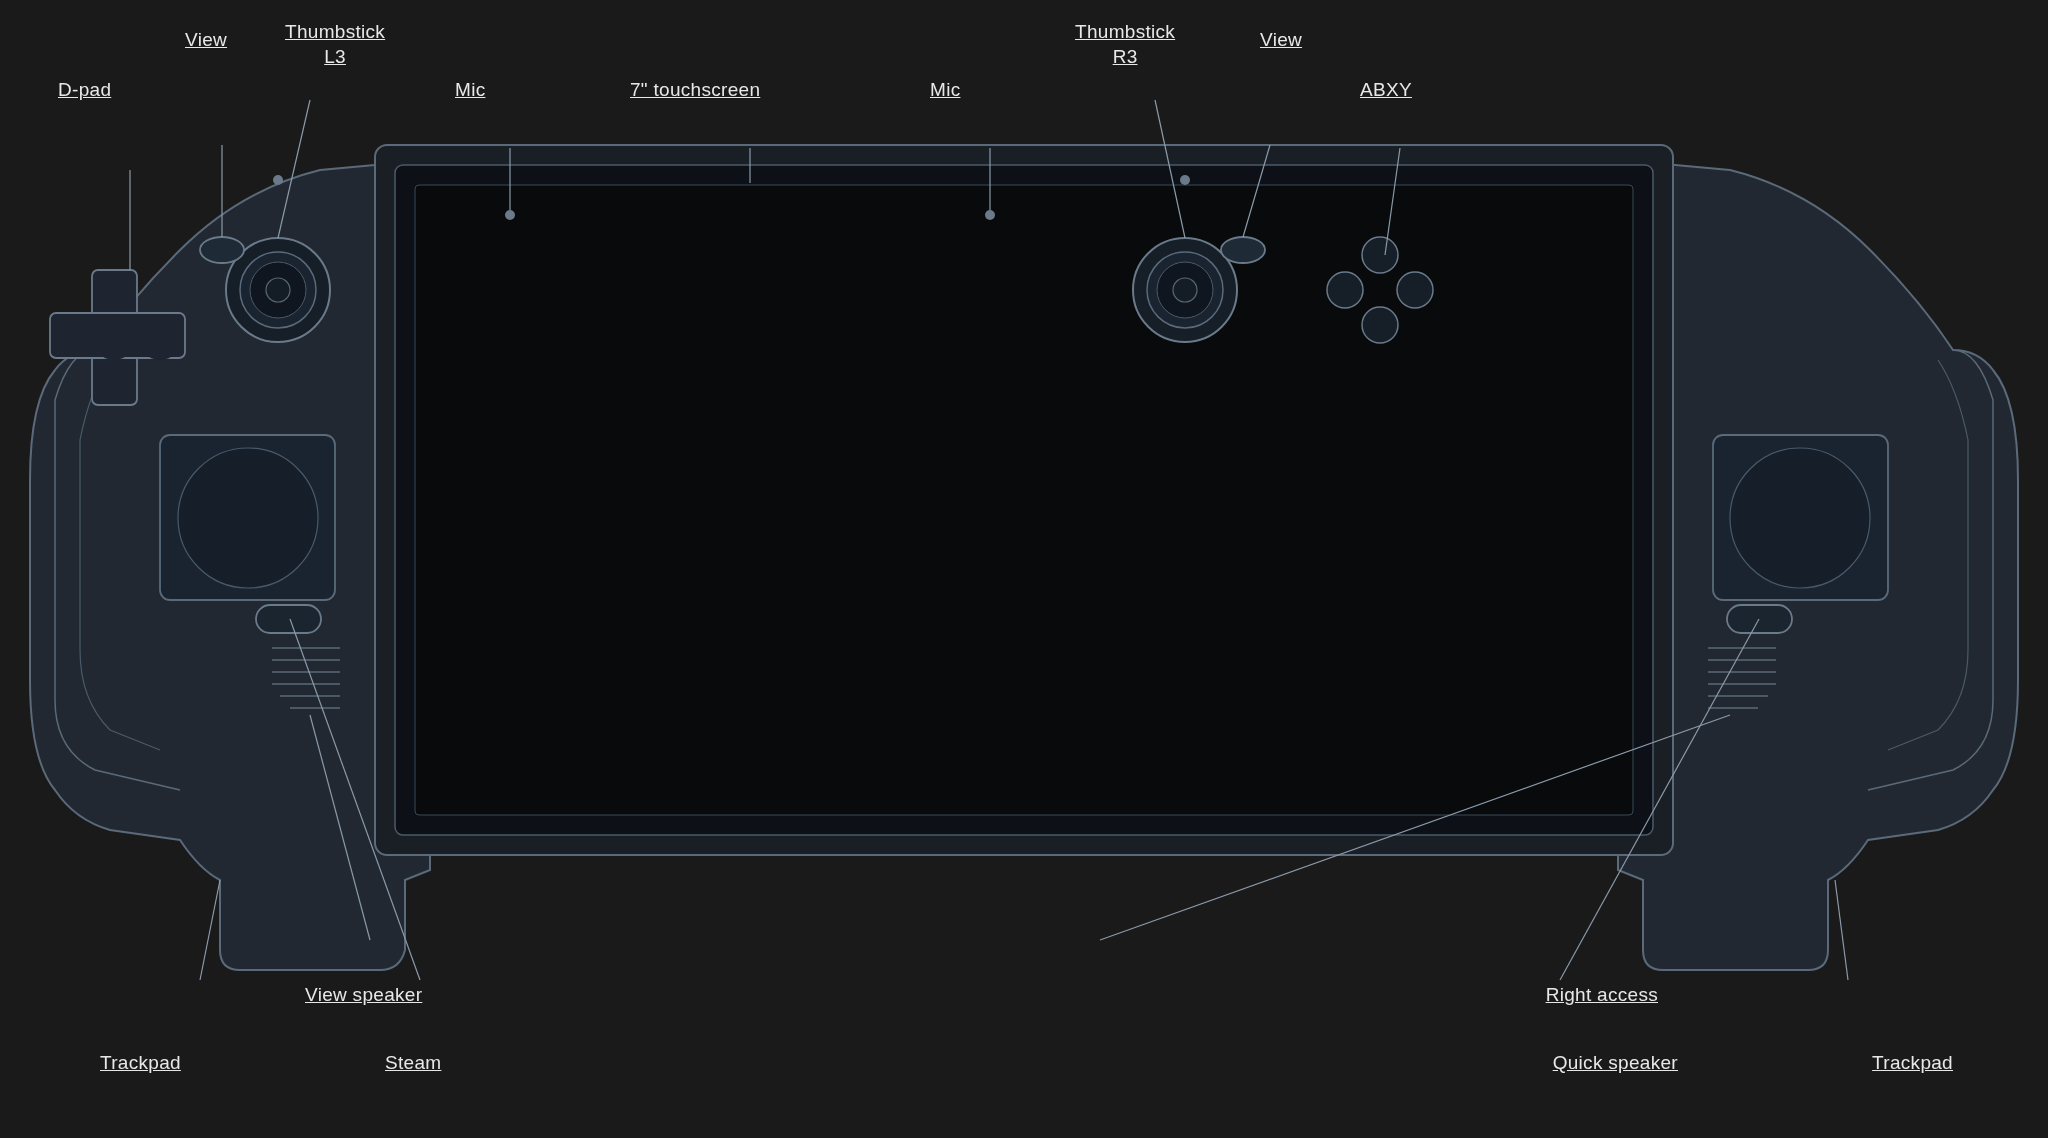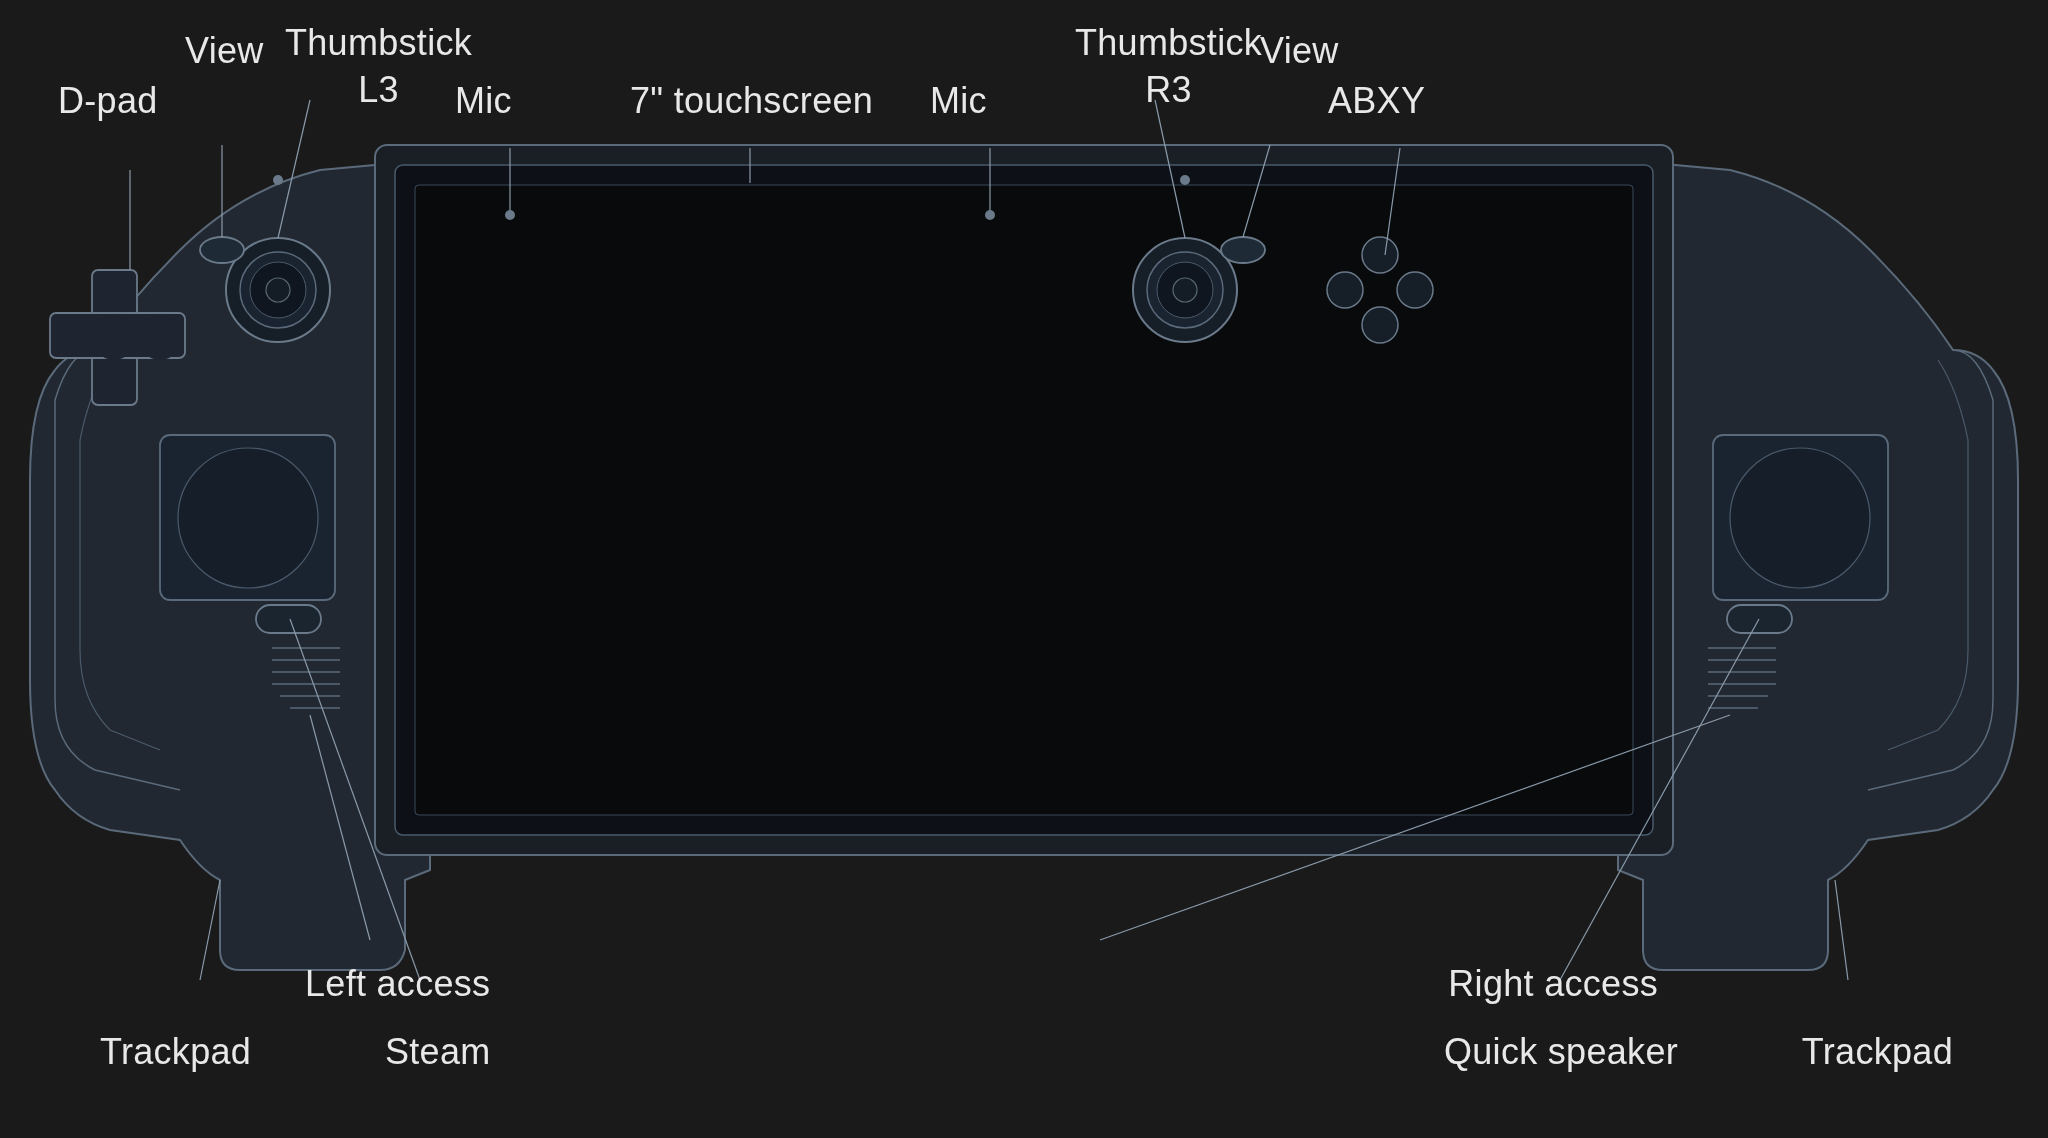--- a/index.html
+++ b/index.html
@@ -29,11 +29,12 @@
     .label {
       position: absolute;
       color: #e8e8e8;
-      font-size: 36px;
+      font-size: 19px;
       font-weight: 400;
       letter-spacing: 0.3px;
       white-space: nowrap;
       line-height: 1.3;
+      text-decoration: underline;
     }
 
     

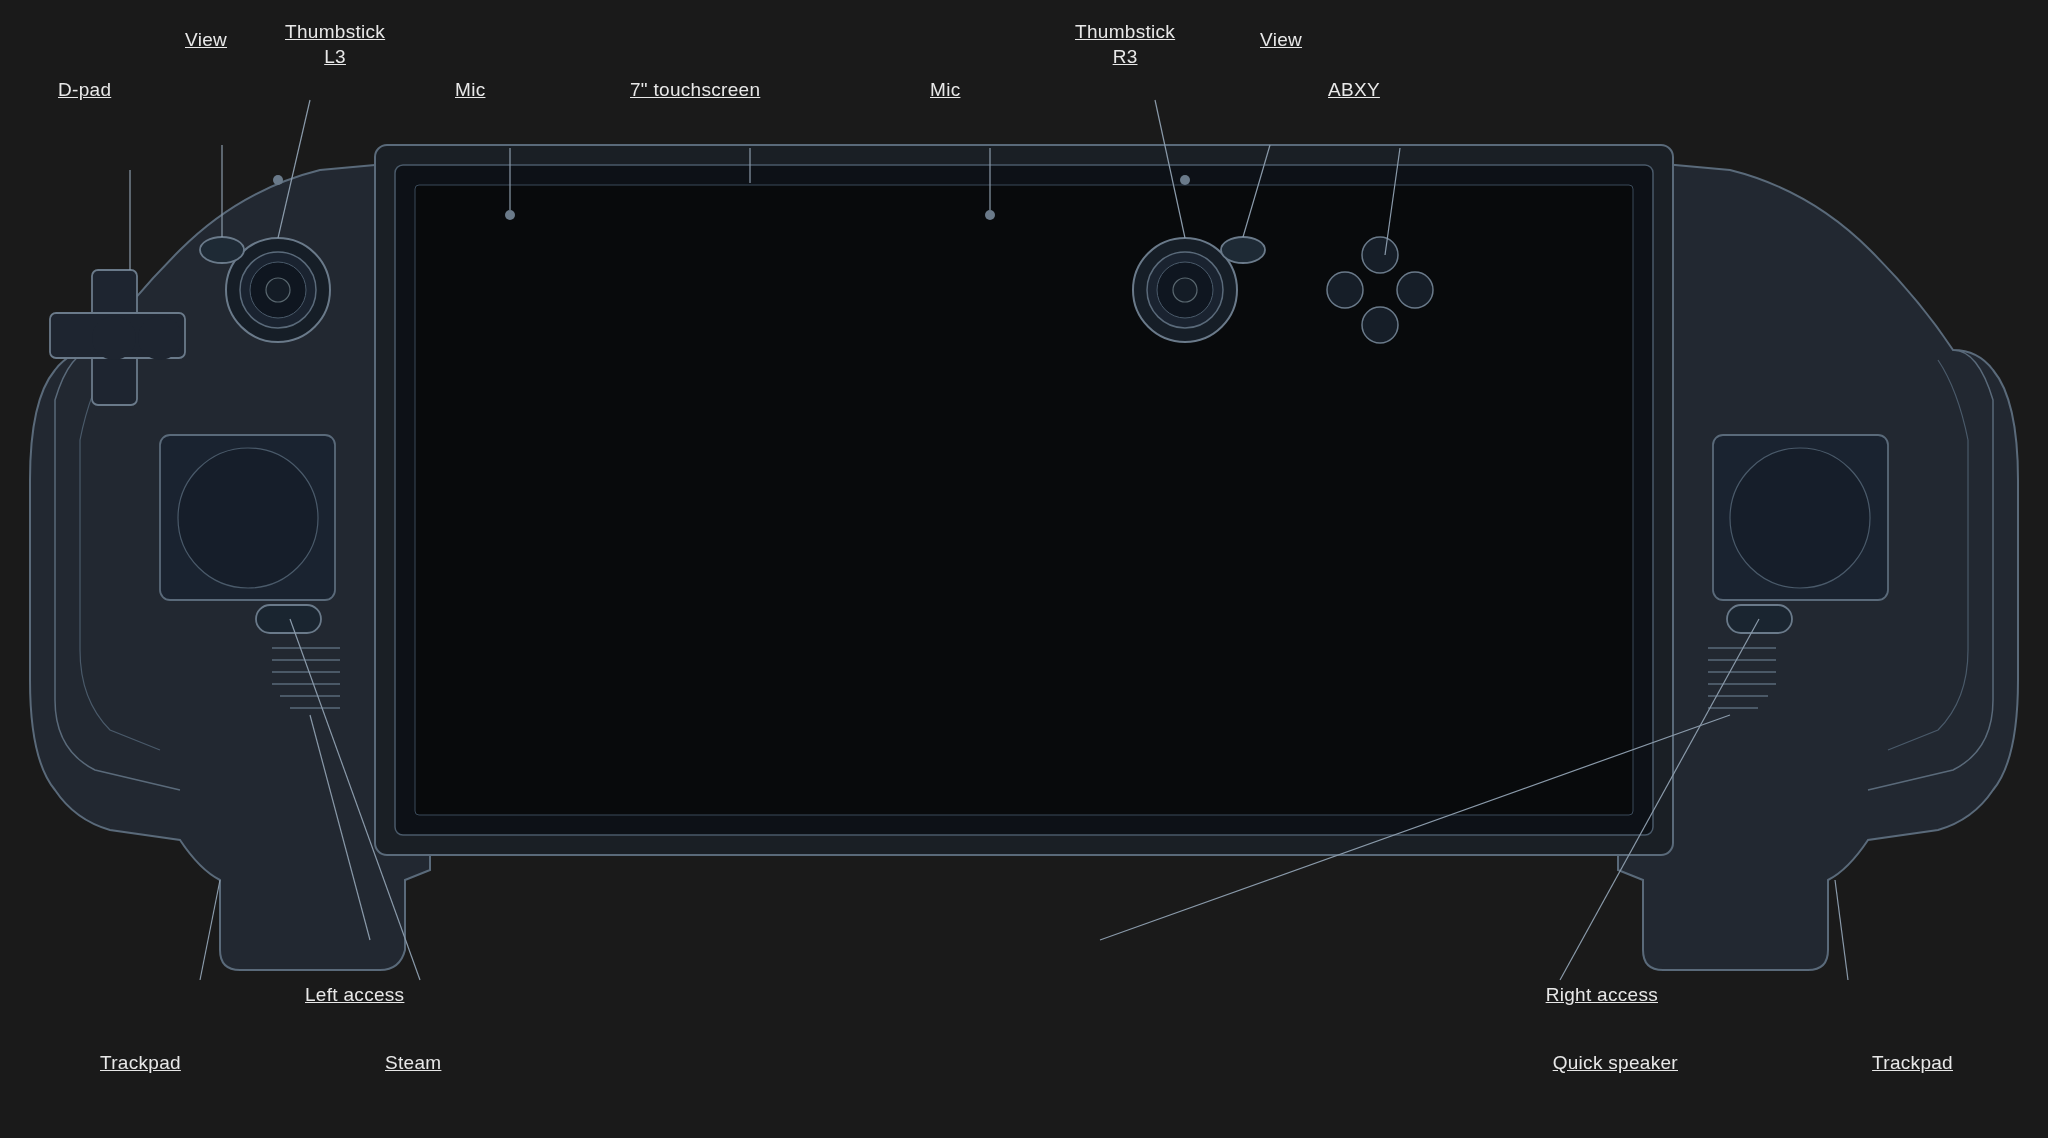--- a/index.html
+++ b/index.html
@@ -54,7 +54,7 @@
     
     .label-menu { top: 28px; left: 1260px; }
     
-    .label-abxy { top: 78px; left: 1328px; }
+    .label-abxy { top: 78px; left: 1360px; }
     
     .label-trackpad-left { bottom: 62px; left: 100px; }
     

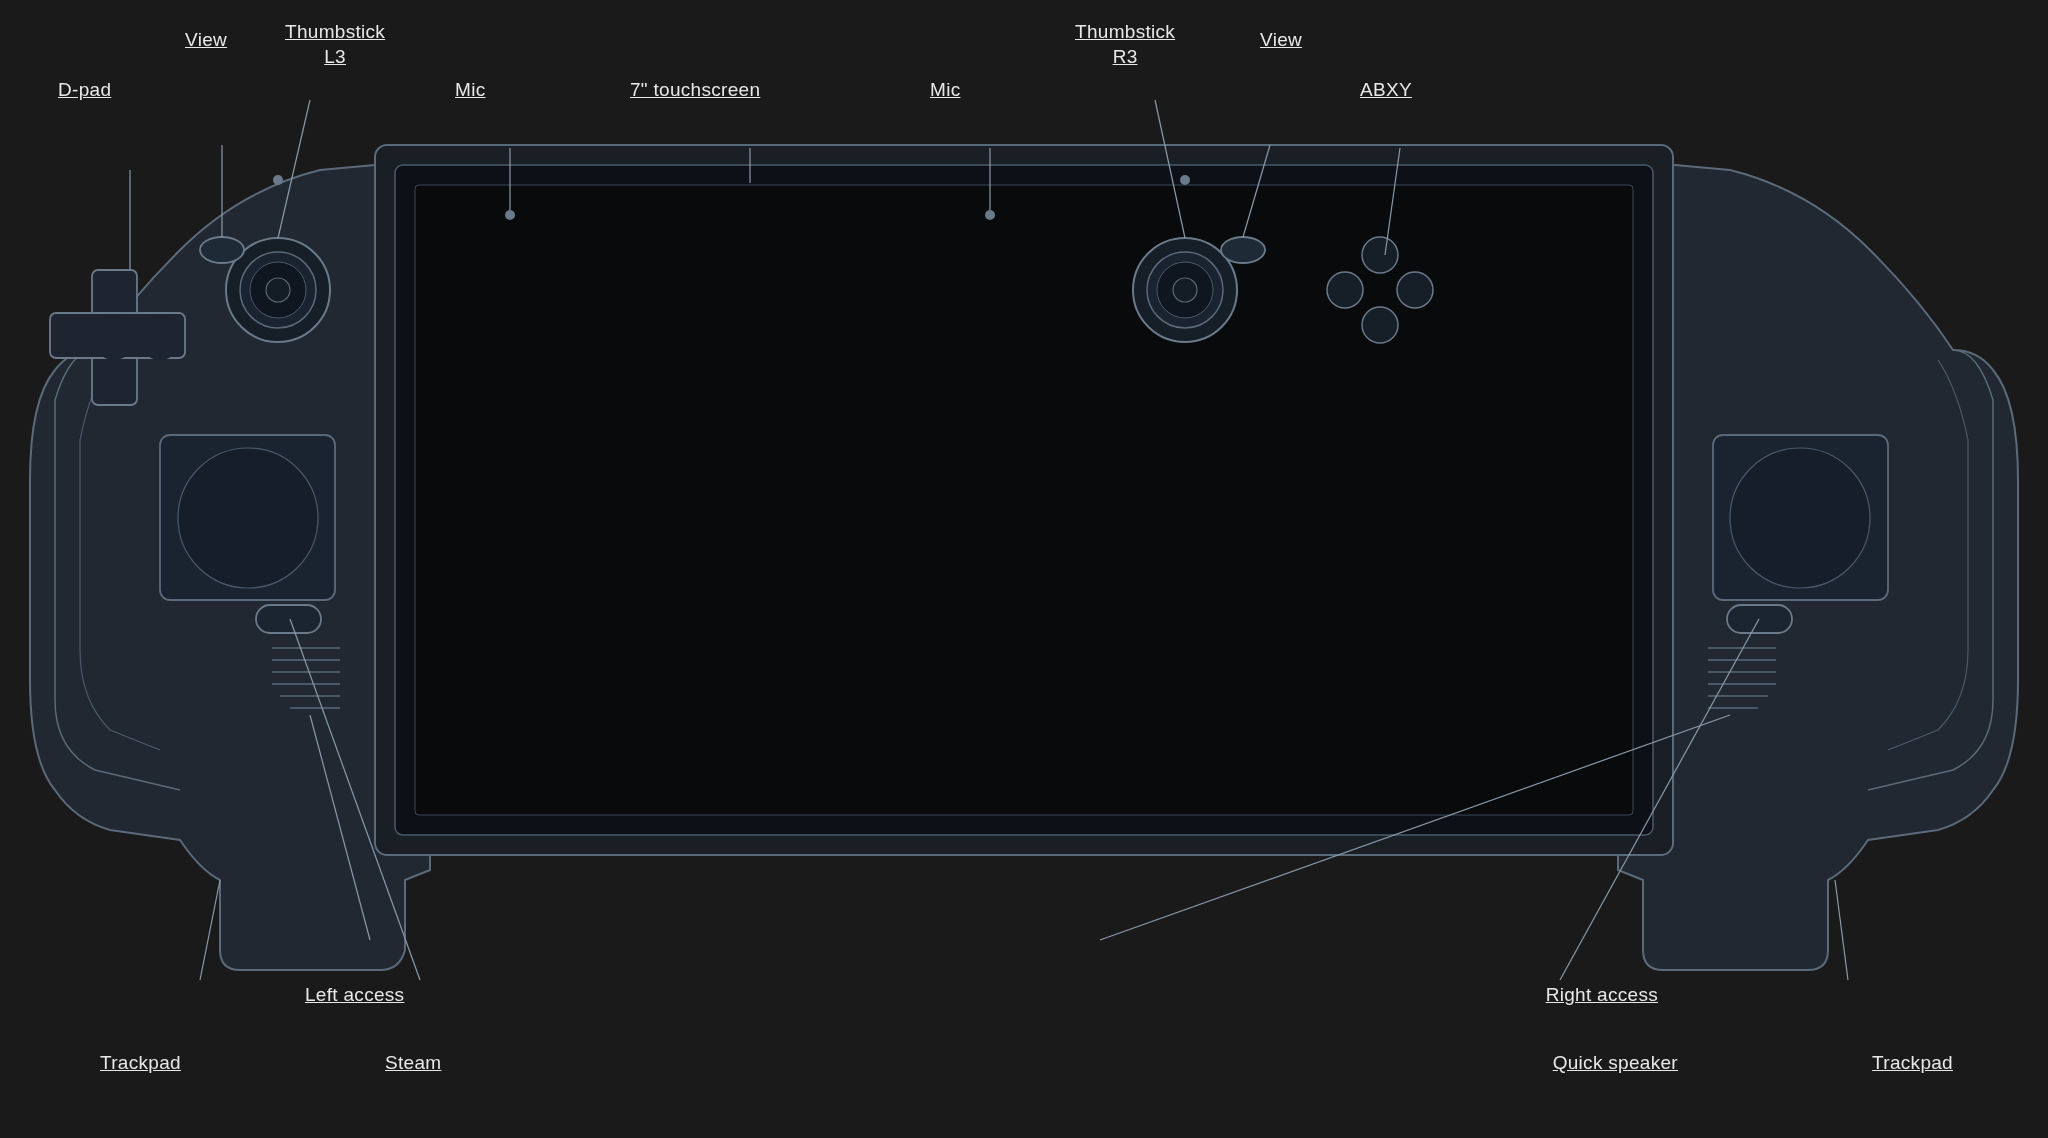--- a/index.html
+++ b/index.html
@@ -274,7 +274,7 @@
   <div class="label label-abxy">ABXY</div>
   <div class="label label-trackpad-left">Trackpad</div>
   <div class="label label-steam">Steam</div>
-  <div class="label label-left-speaker">Left access</div>
+  <div class="label label-left-speaker">View speaker</div>
   <div class="label label-right-speaker">Right access</div>
   <div class="label label-quick-access">Quick speaker</div>
   <div class="label label-trackpad-right">Trackpad</div>

